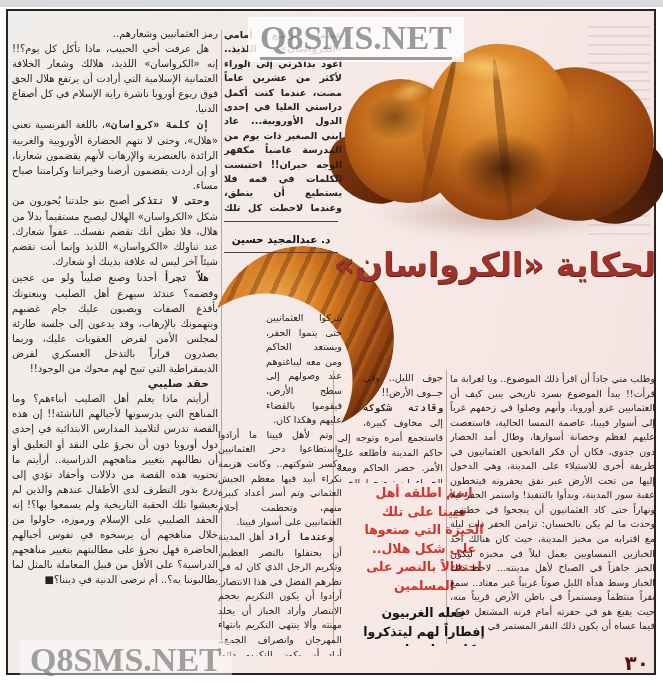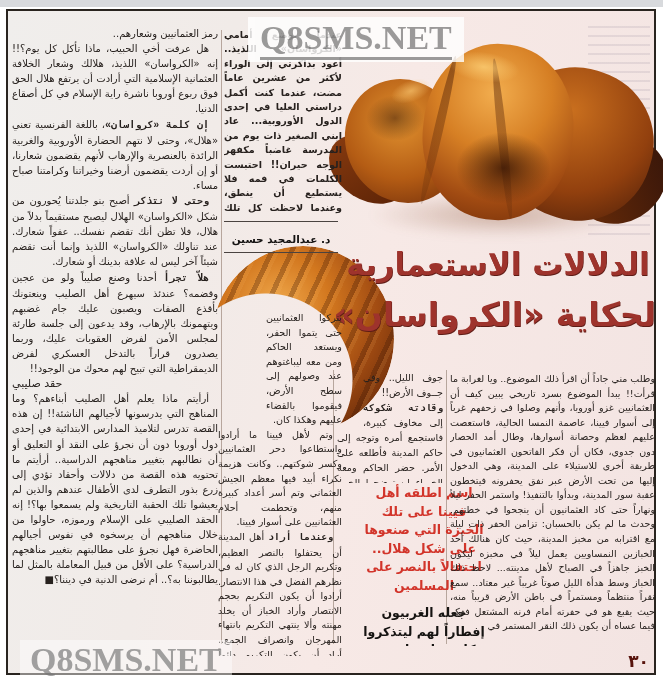--- a/index.html
+++ b/index.html
@@ -125,7 +125,6 @@
   <div class="crescent"></div>
 
   <div class="title">
-    <div class="l1">الدلالات الاستعمارية</div>
     <div class="l2">لحكاية «الكرواسان»</div>
   </div>
 

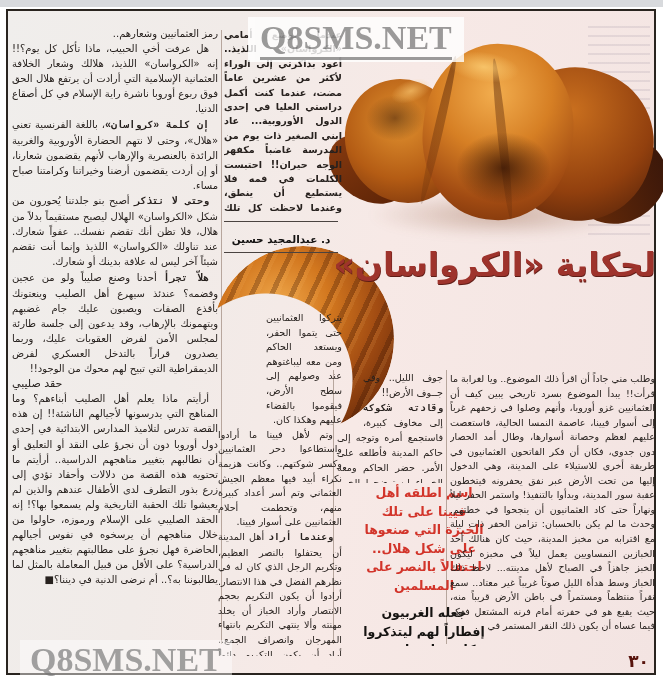--- a/index.html
+++ b/index.html
@@ -22,7 +22,7 @@
   .lead{font-weight:bold;font-family:Liberation Mono, monospace;}
 
   .col-left{left:12px;top:26px;width:206px;font-size:10px;line-height:15.1px;max-height:634px;}
-  .subhead{text-align:left;font-weight:normal;font-size:11px;margin:2px 0;text-indent:0;}
+  .subhead{text-align:right;font-weight:bold;font-size:11px;margin:2px 0;text-indent:0;}
 
   .col-intro{left:224px;top:28px;width:118px;font-size:9.6px;line-height:14.4px;
              font-weight:bold;max-height:190px;}

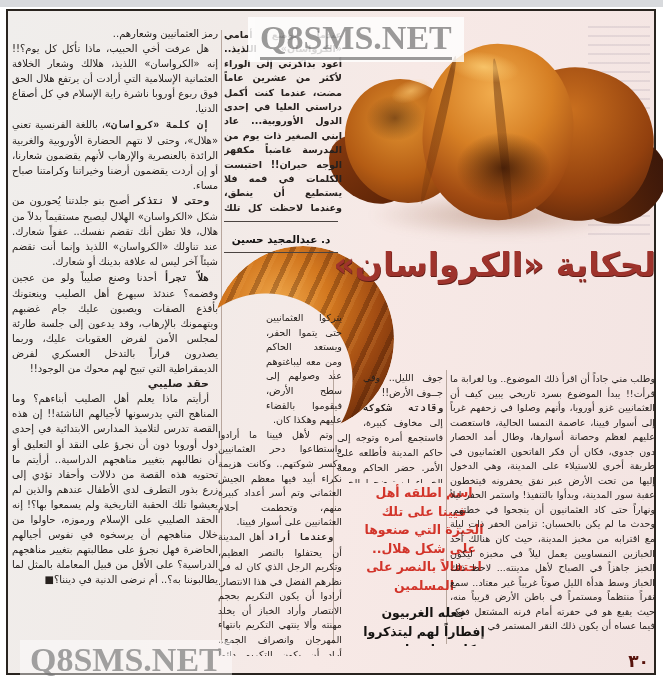--- a/index.html
+++ b/index.html
@@ -92,7 +92,7 @@
              background:rgba(255,255,255,.55);padding:0 10px 2px;}
 
   .footer{position:absolute;right:14px;top:651px;direction:rtl;display:flex;align-items:center;gap:9px;}
-  .page-num{font-size:17px;font-weight:bold;color:#57130c;}
+  .page-num{font-size:20px;font-weight:bold;color:#57130c;}
   .issue{font-size:8.5px;color:#6d342c;}
 </style>
 </head>

